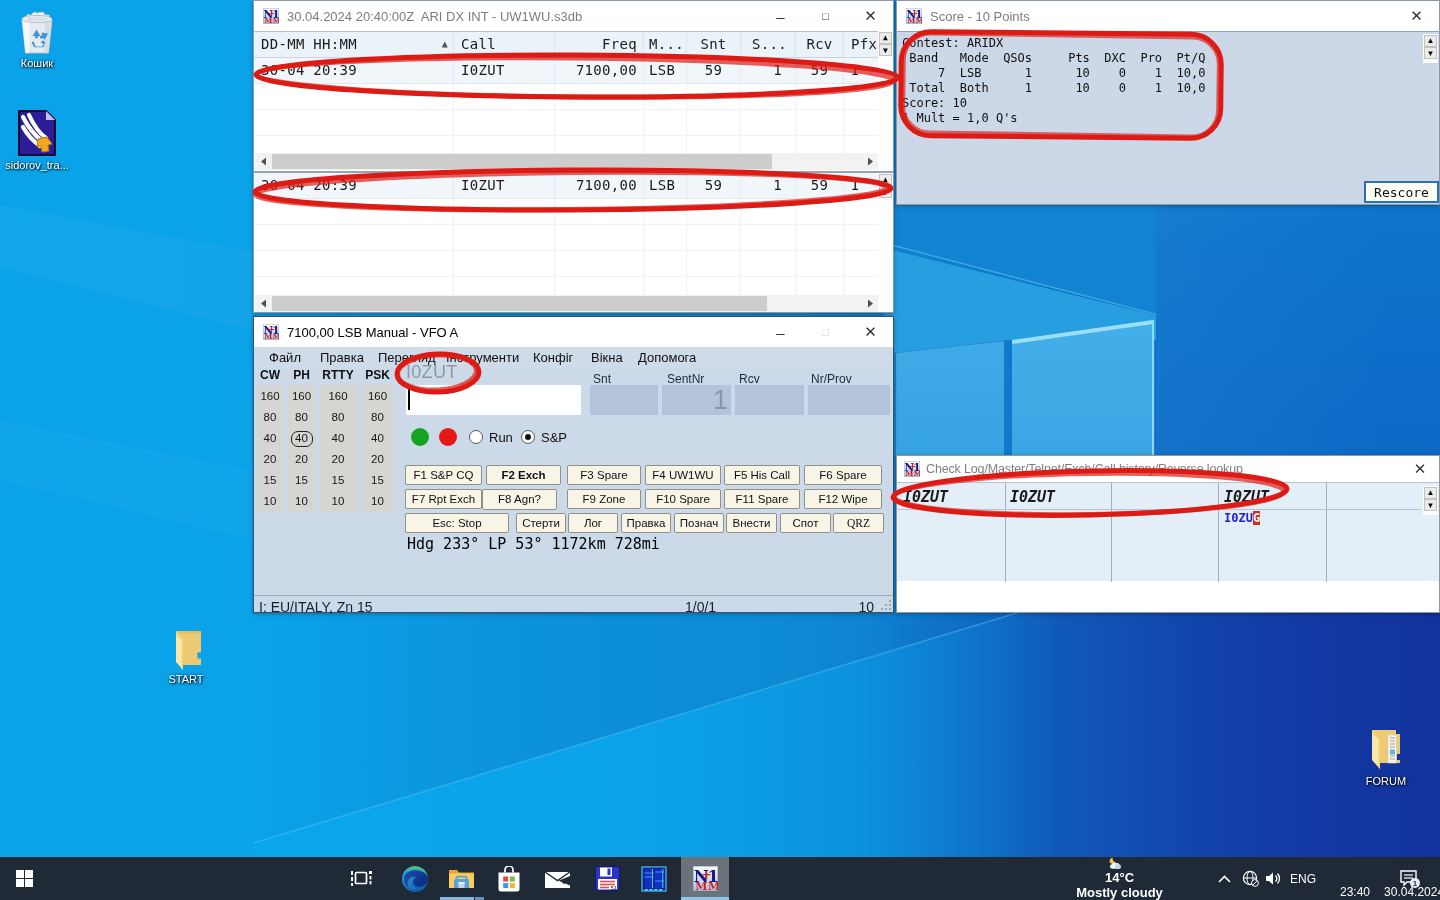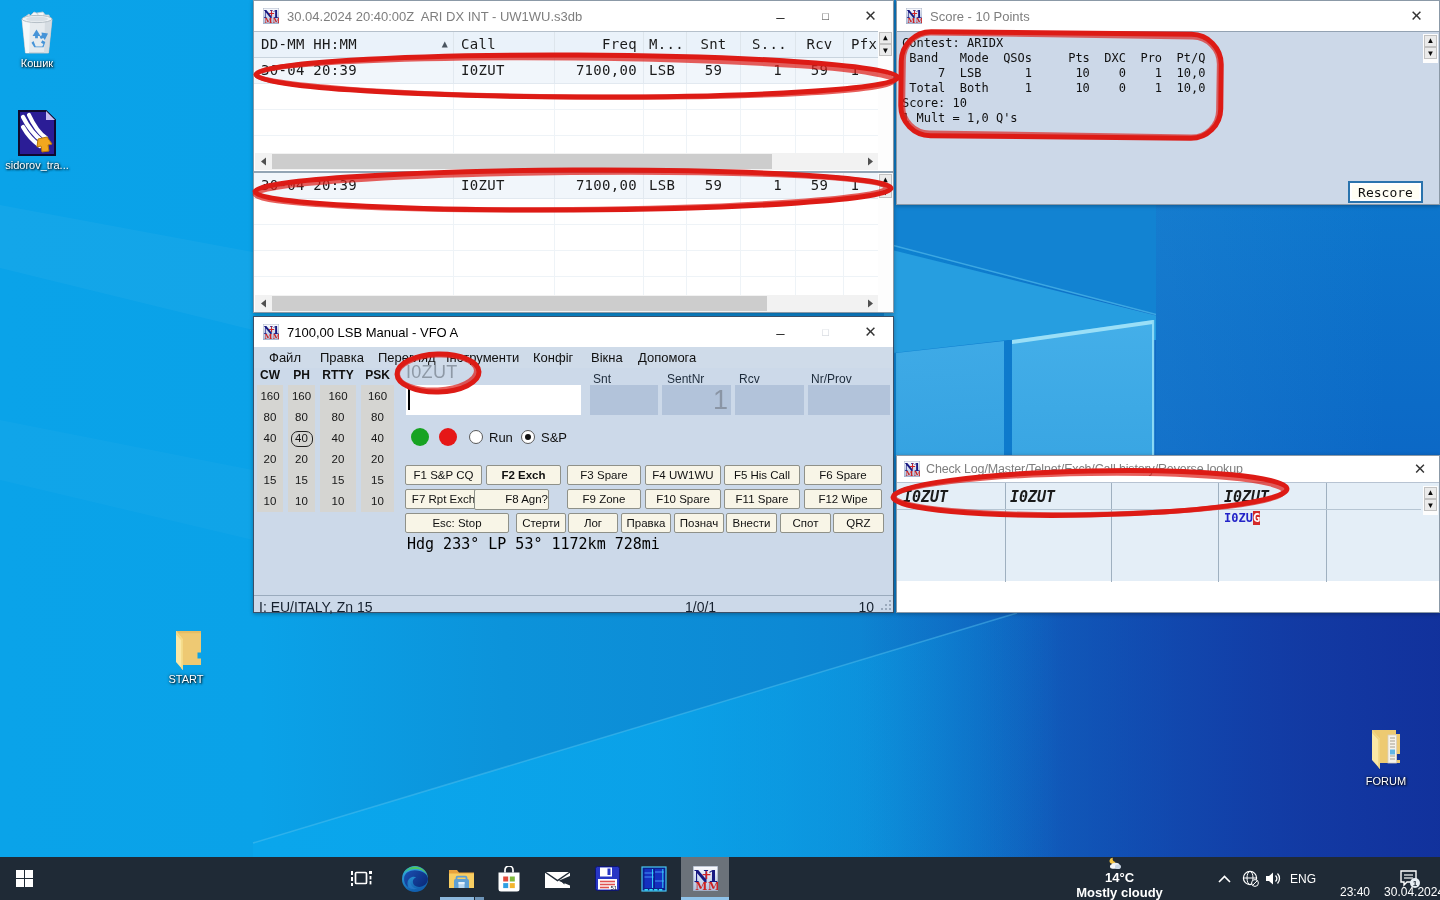--- a/index.html
+++ b/index.html
@@ -379,7 +379,7 @@
         <div class="sp">▲</div>
         <div class="sp">▼</div>
       </div>
-      <button style="position:absolute;right:16px;bottom:1px;width:75px;height:22px;background:#fffef4;border:2px solid #2a73ad;box-shadow:inset 0 0 0 2px #fff;font-size:13px;font-family:'DejaVu Sans Mono',monospace;color:#101010;padding:0;">Rescore</button>
+      <button style="position:absolute;right:0px;bottom:1px;width:75px;height:22px;background:#fffef4;border:2px solid #2a73ad;box-shadow:inset 0 0 0 2px #fff;font-size:13px;font-family:'DejaVu Sans Mono',monospace;color:#101010;padding:0;">Rescore</button>
     </div>
   </div>
   <div id="win-entry" class="win active" style="left:253px;top:316px;width:641px;height:297px;border-color:#3c5068;">

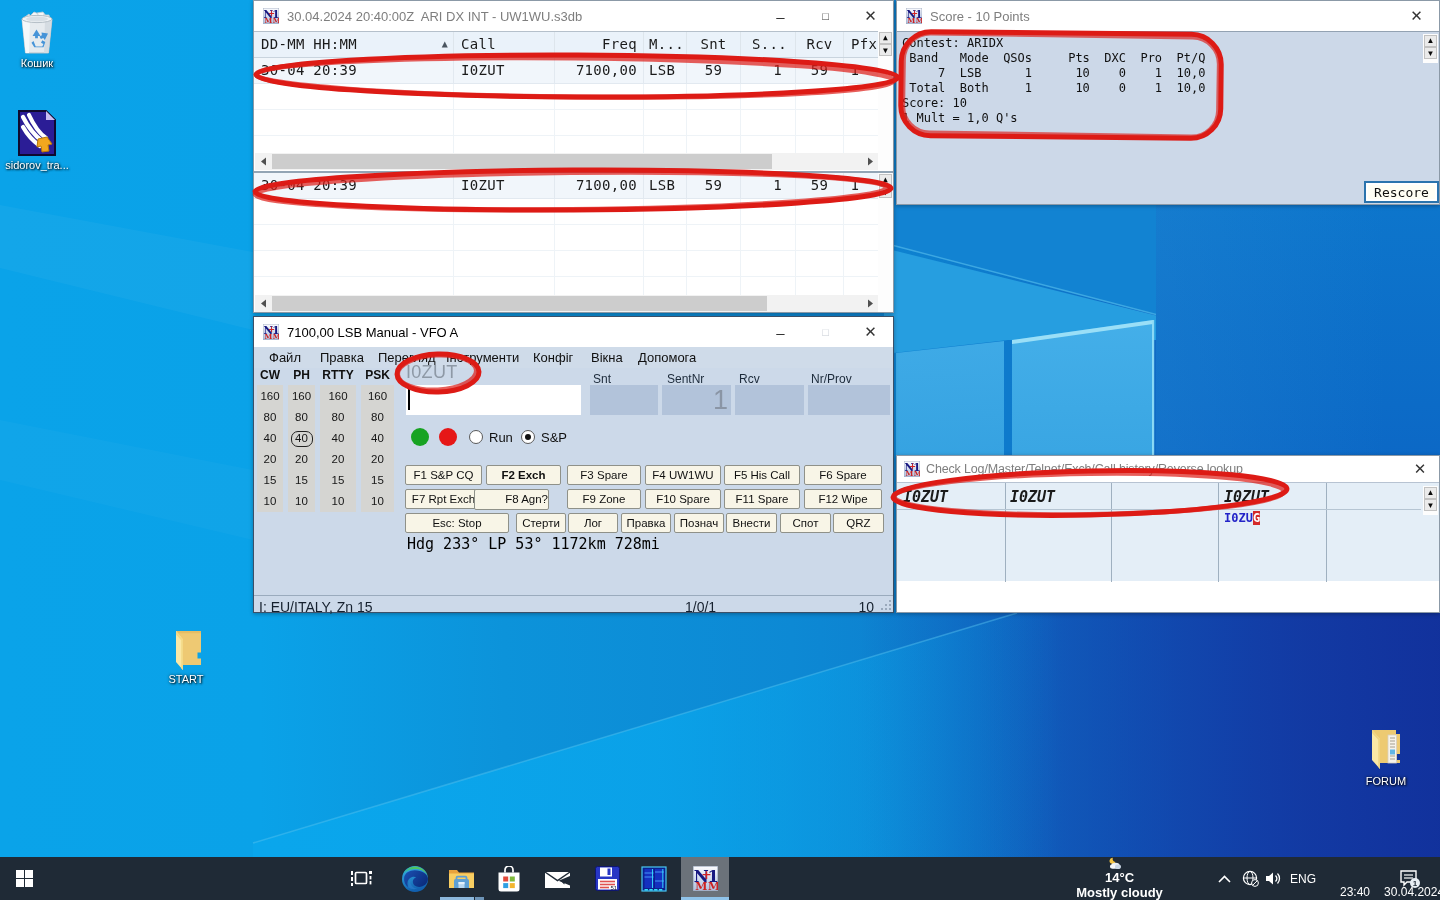--- a/index.html
+++ b/index.html
@@ -481,7 +481,7 @@
           <div class="fbtn" style="left:470px;top:118px;width:76px;height:20px;line-height:18px;">F5 His Call</div>
           <div class="fbtn" style="left:550px;top:118px;width:78px;height:20px;line-height:18px;">F6 Spare</div>
           <div class="fbtn" style="left:151px;top:142px;width:77px;height:20px;line-height:18px;">F7 Rpt Exch</div>
-          <div class="fbtn" style="left:220px;top:142px;width:75px;height:21px;line-height:18px;text-align:right;">F8 Agn?</div>
+          <div class="fbtn" style="left:228px;top:142px;width:75px;height:21px;line-height:18px;">F8 Agn?</div>
           <div class="fbtn" style="left:313px;top:142px;width:74px;height:20px;line-height:18px;">F9 Zone</div>
           <div class="fbtn" style="left:391px;top:142px;width:76px;height:20px;line-height:18px;">F10 Spare</div>
           <div class="fbtn" style="left:470px;top:142px;width:76px;height:20px;line-height:18px;">F11 Spare</div>

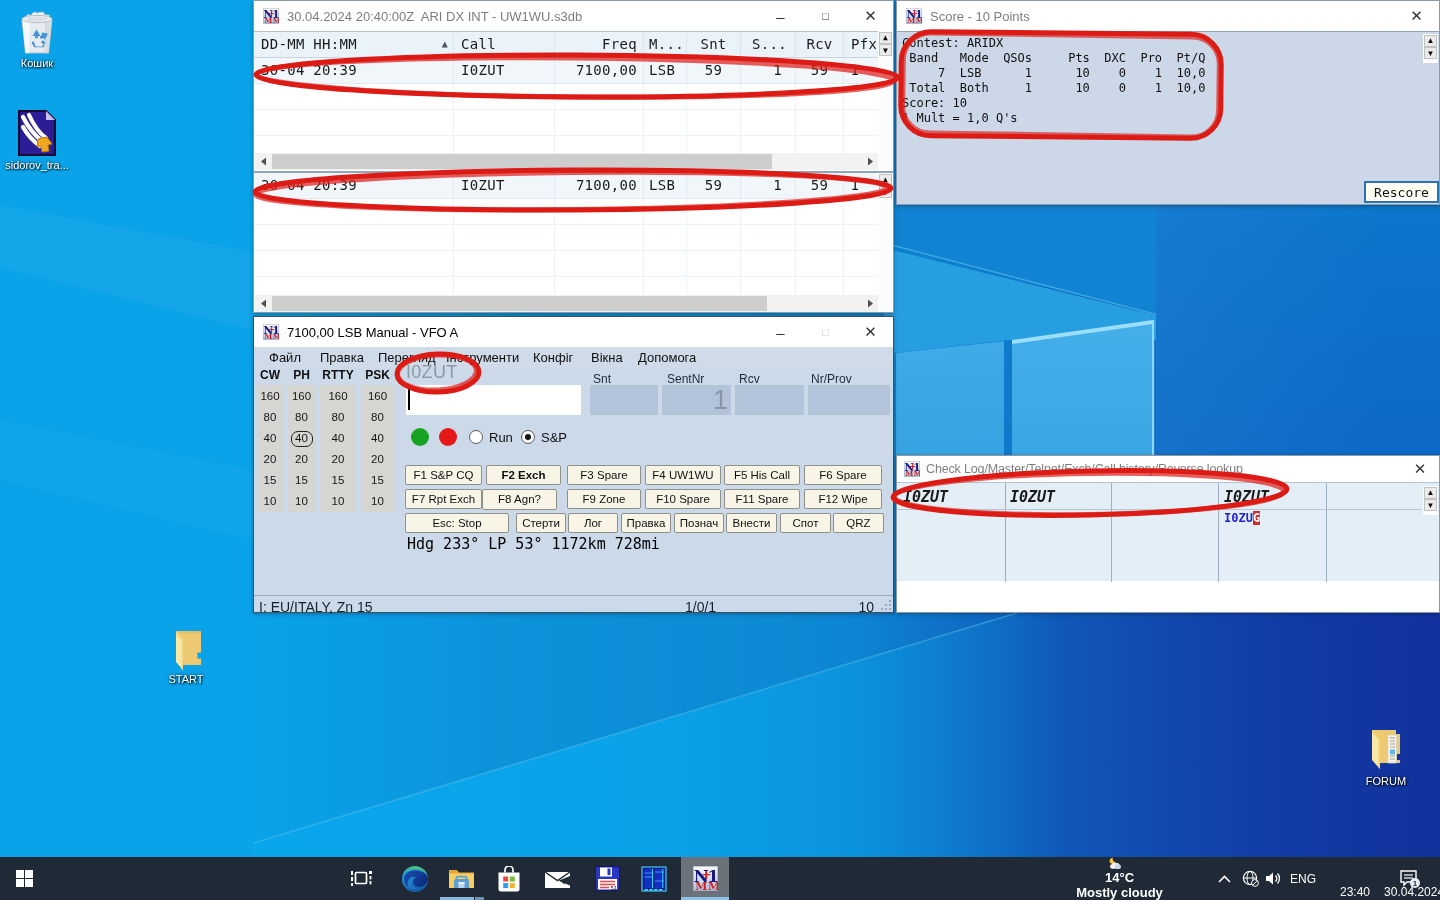--- a/index.html
+++ b/index.html
@@ -493,7 +493,7 @@
           <div class="fbtn" style="left:420px;top:166px;width:50px;height:20px;line-height:18px;">Познач</div>
           <div class="fbtn" style="left:472px;top:166px;width:51px;height:20px;line-height:18px;">Внести</div>
           <div class="fbtn" style="left:526px;top:166px;width:51px;height:20px;line-height:18px;">Спот</div>
-          <div class="fbtn" style="left:579px;top:166px;width:51px;height:20px;line-height:18px;">QRZ</div>
+          <div class="fbtn" style="left:579px;top:166px;width:51px;height:20px;line-height:18px;font-family:Liberation Serif, serif;">QRZ</div>
         </div>
 
       <div style="position:absolute;left:153px;top:188px;font-family:'DejaVu Sans Mono',monospace;font-size:15px;color:#000;">Hdg 233° LP 53° 1172km 728mi</div>

